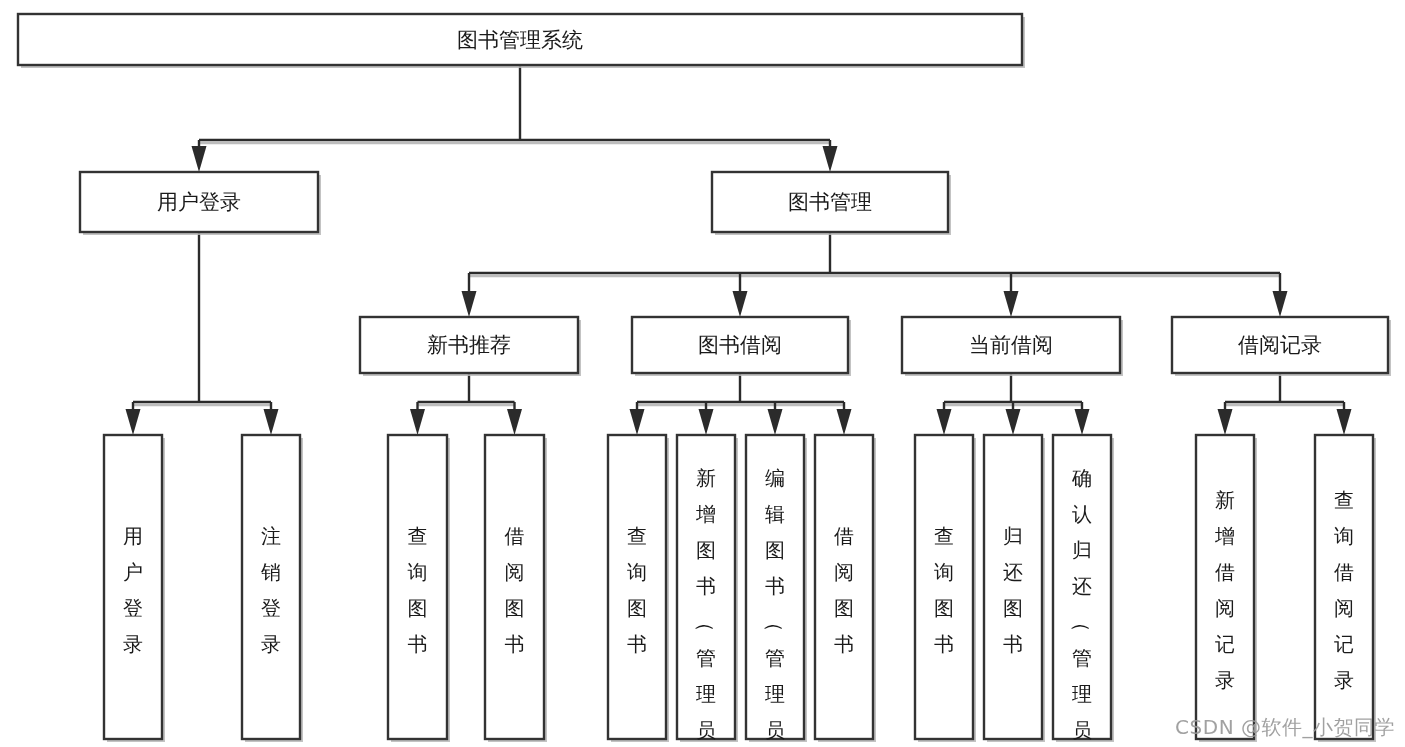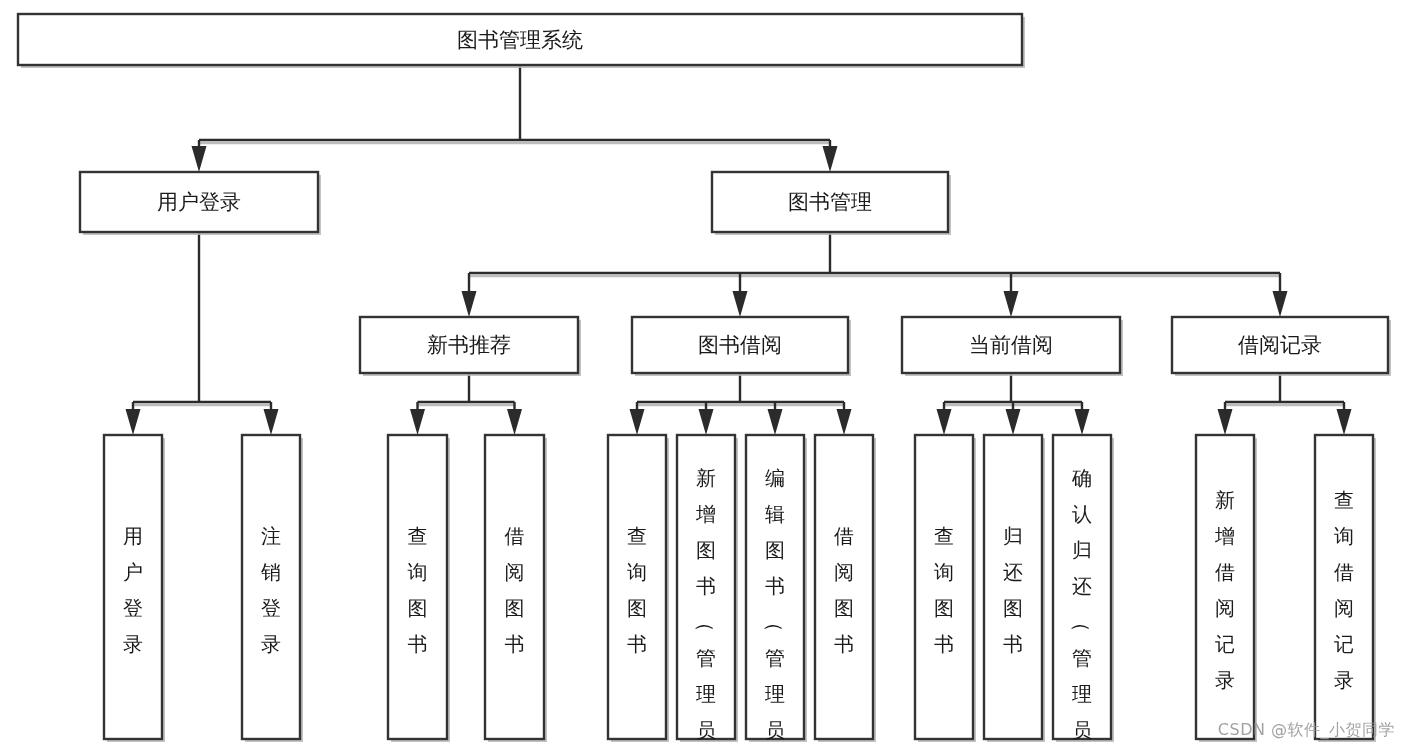--- a/index.html
+++ b/index.html
@@ -69,7 +69,7 @@
     right: 10px;
     bottom: 6px;
     font-family: "DejaVu Sans", "Liberation Sans", sans-serif;
-    font-size: 16px;
+    font-size: 20px;
     color: #9a9a9a;
     opacity: 0.92;
     white-space: nowrap;

